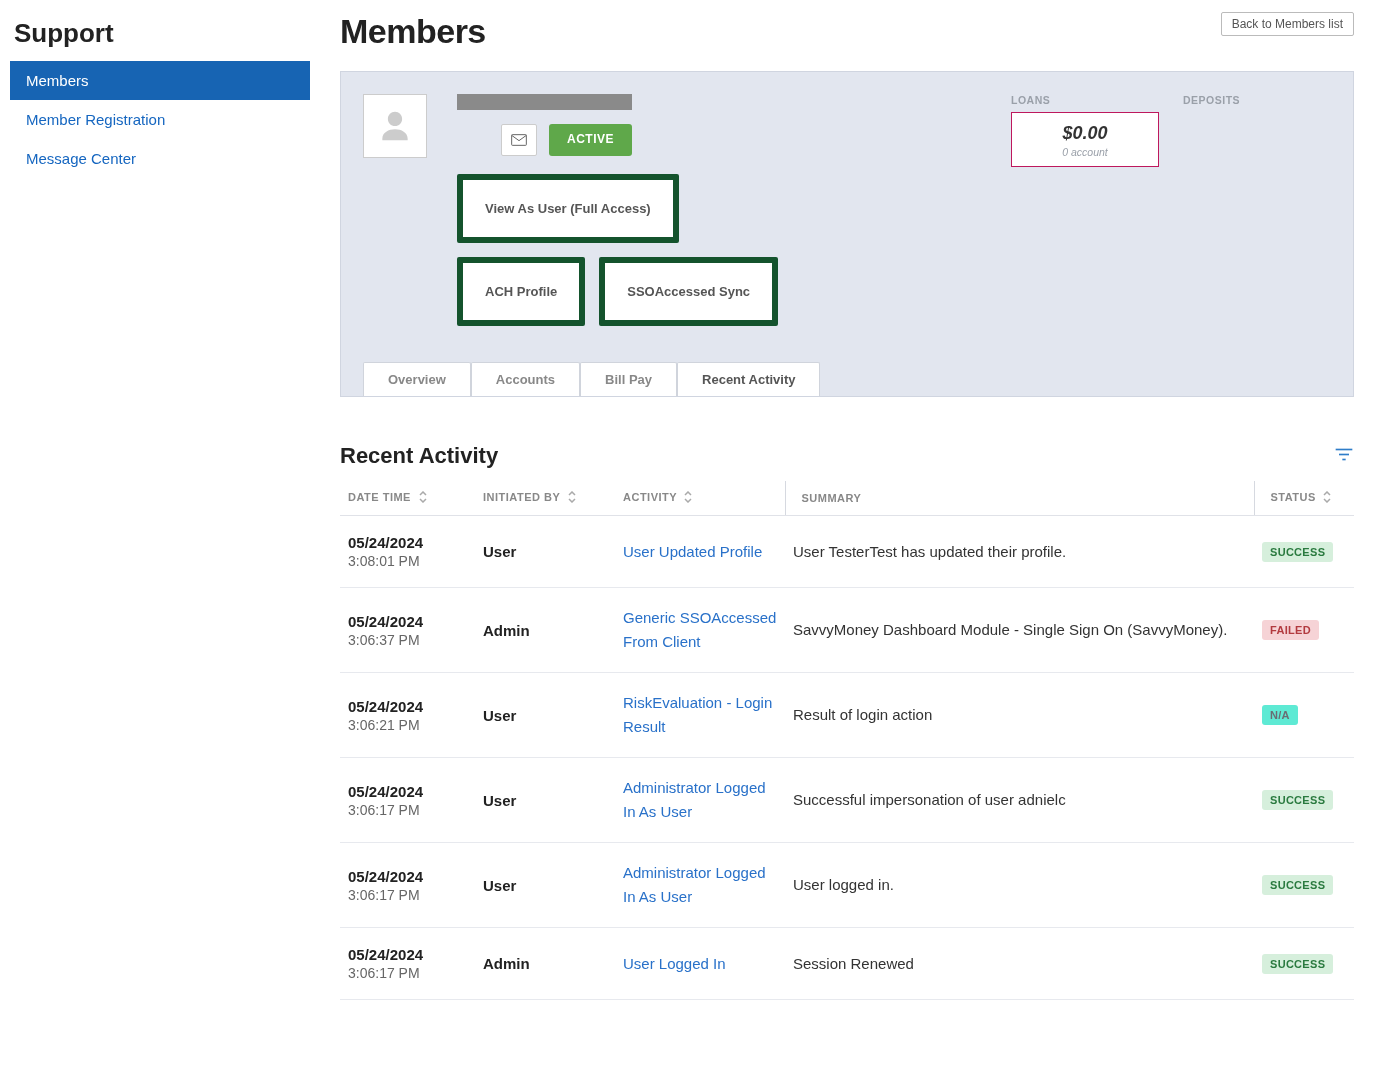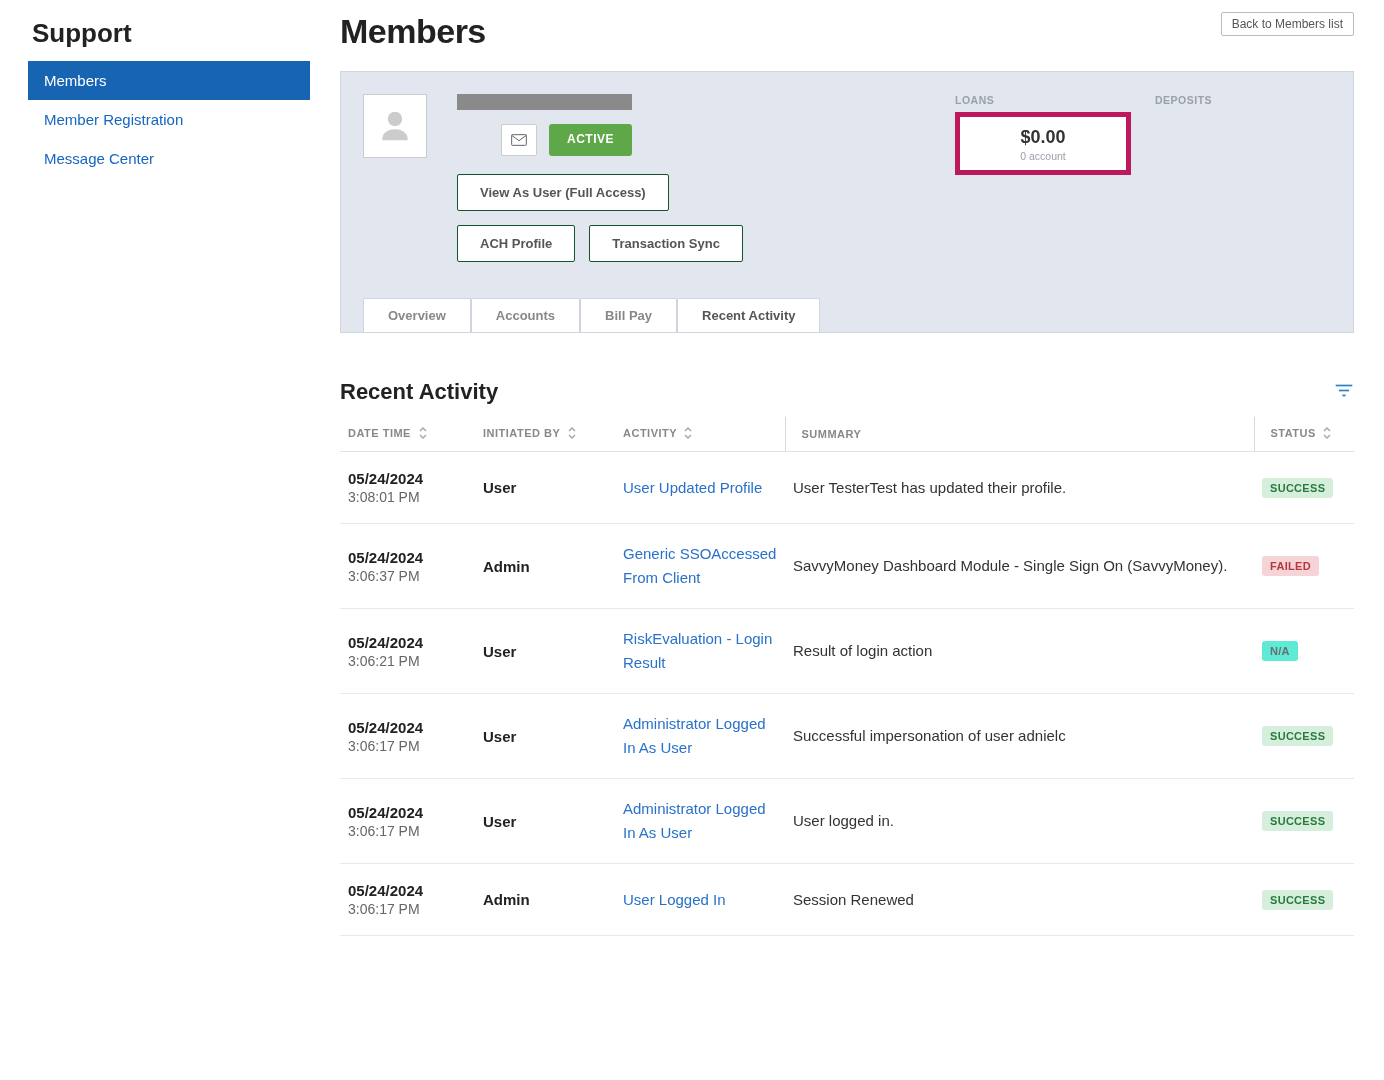--- a/index.html
+++ b/index.html
@@ -13,7 +13,7 @@
   .app { display: flex; }
   .sidebar {
     width: 310px;
-    padding: 14px 0 0 28px;
+    padding: 14px 0 0 10px;
     flex-shrink: 0;
   }
   .support-title {

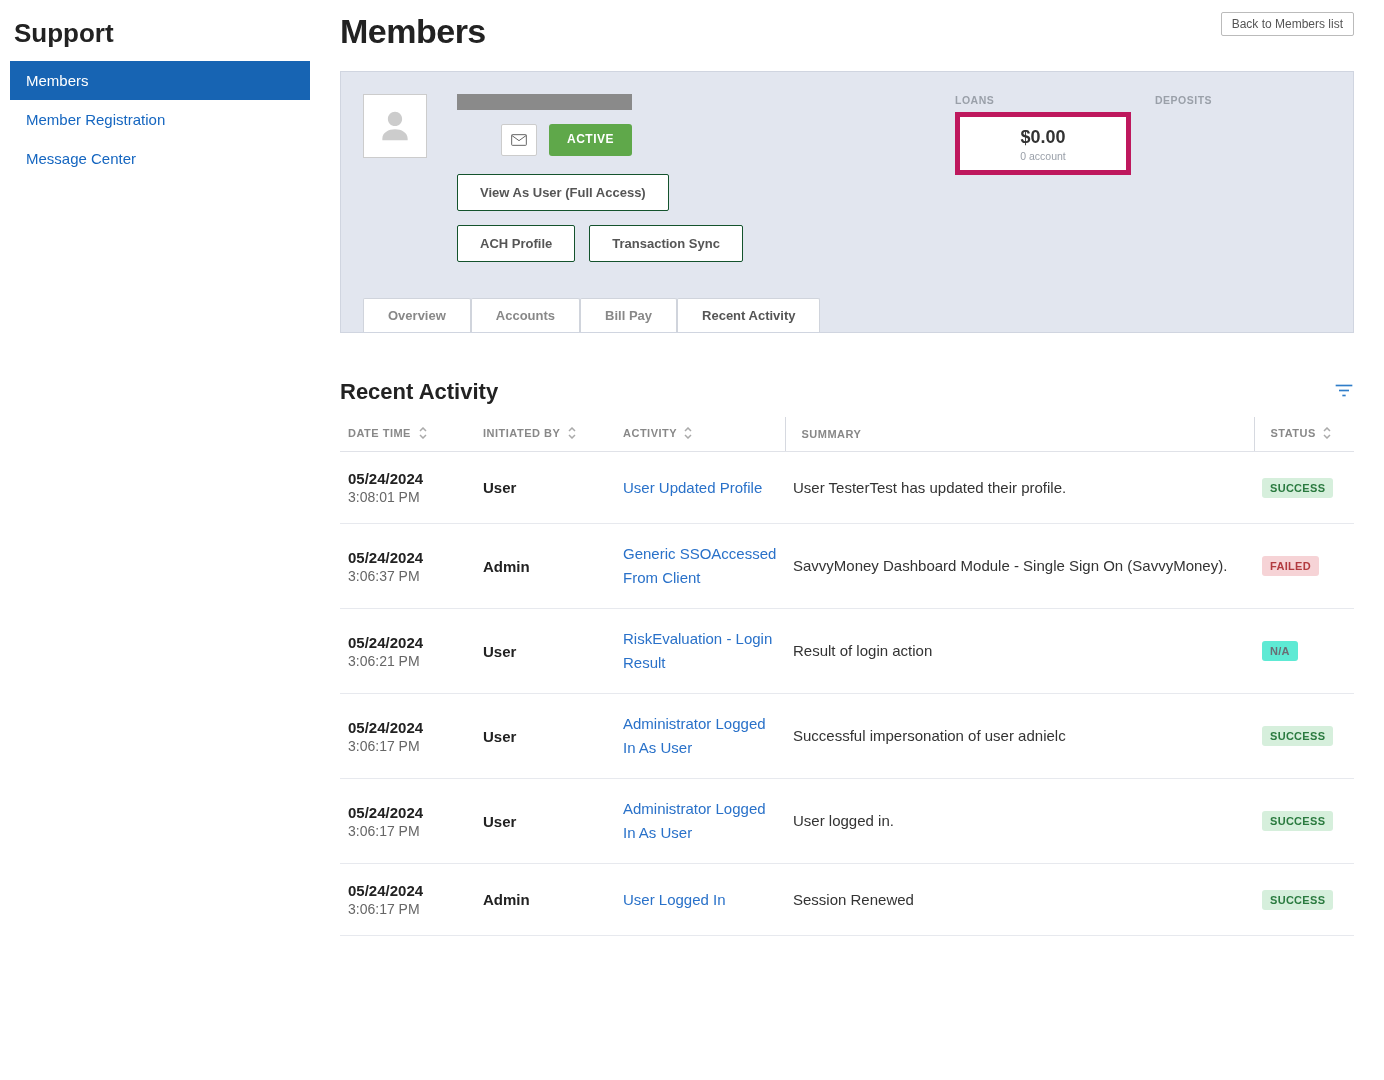--- a/index.html
+++ b/index.html
@@ -77,7 +77,7 @@
     padding: 10px 22px; font-size: 13px; font-weight: 600; border-radius: 2px; cursor: pointer;
   }
   .stats { display: flex; gap: 24px; }
-  .stat-block { width: 176px; text-align: left; }
+  .stat-block { width: 148px; text-align: left; }
   .stat-label { font-size: 10.5px; font-weight: 700; color: #9aa0a9; letter-spacing: 0.5px; margin-bottom: 6px; }
   .stat-card {
     background: #fff; border: 5px solid #be185d; padding: 10px 8px 8px 8px; text-align: center;

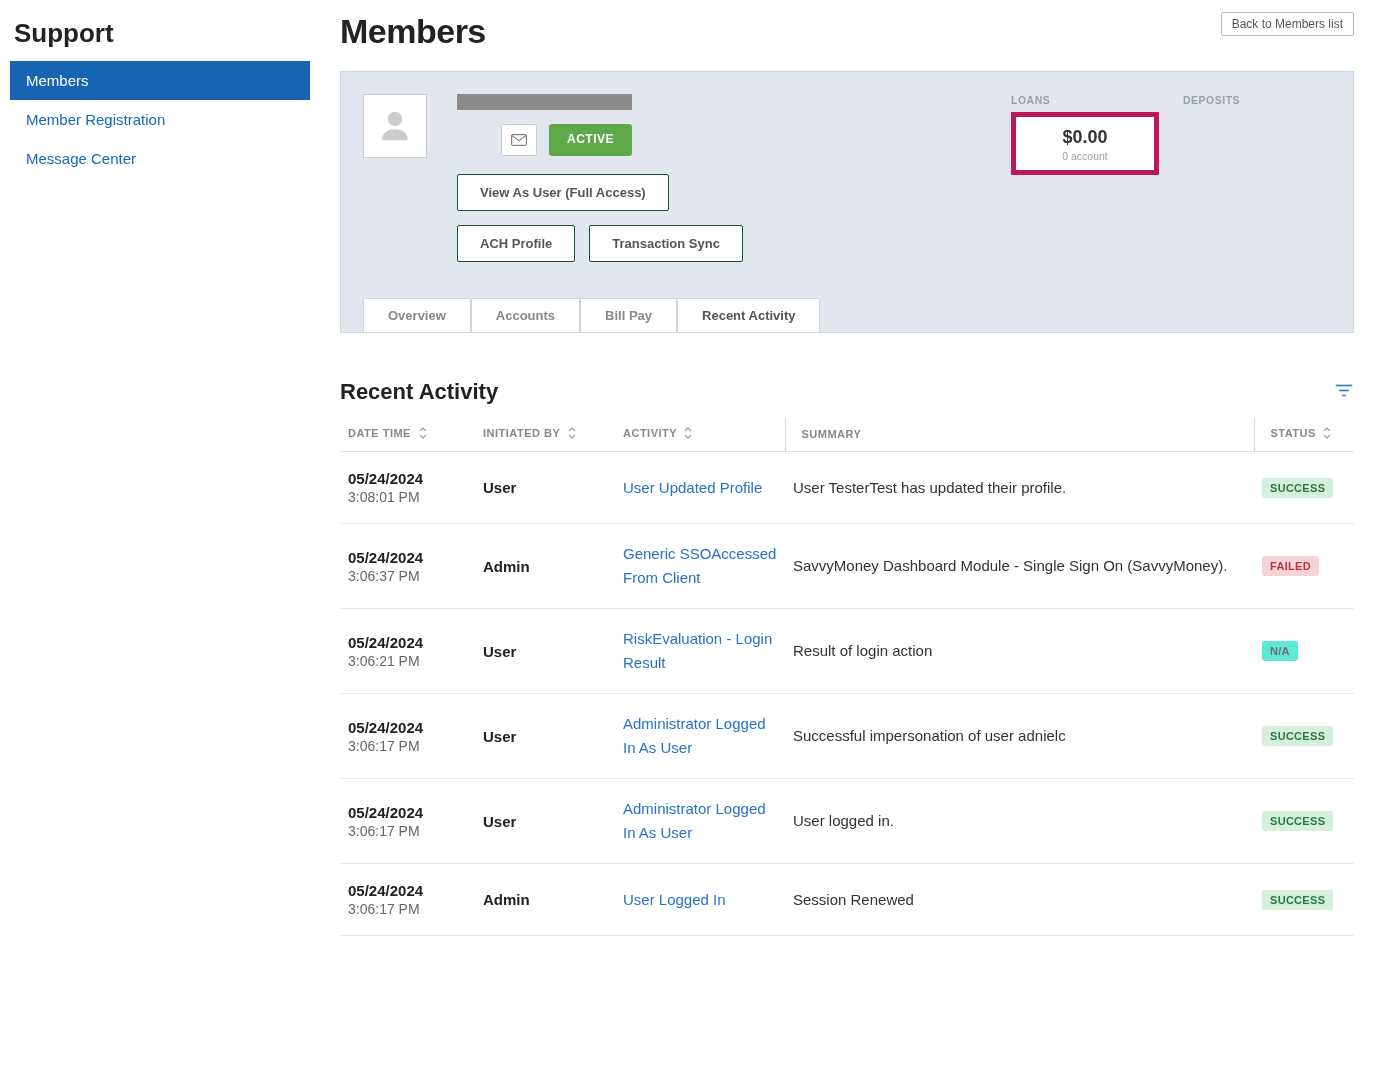--- a/index.html
+++ b/index.html
@@ -80,7 +80,7 @@
   .stat-block { width: 148px; text-align: left; }
   .stat-label { font-size: 10.5px; font-weight: 700; color: #9aa0a9; letter-spacing: 0.5px; margin-bottom: 6px; }
   .stat-card {
-    background: #fff; border: 5px solid #be185d; padding: 10px 8px 8px 8px; text-align: center;
+    background: #fff; border: 1px solid #be185d; padding: 10px 8px 8px 8px; text-align: center; font-style: italic;
   }
   .stat-val { font-size: 18px; font-weight: 700; color: #333; }
   .stat-sub { font-size: 10.5px; color: #9aa0a9; margin-top: 2px; }

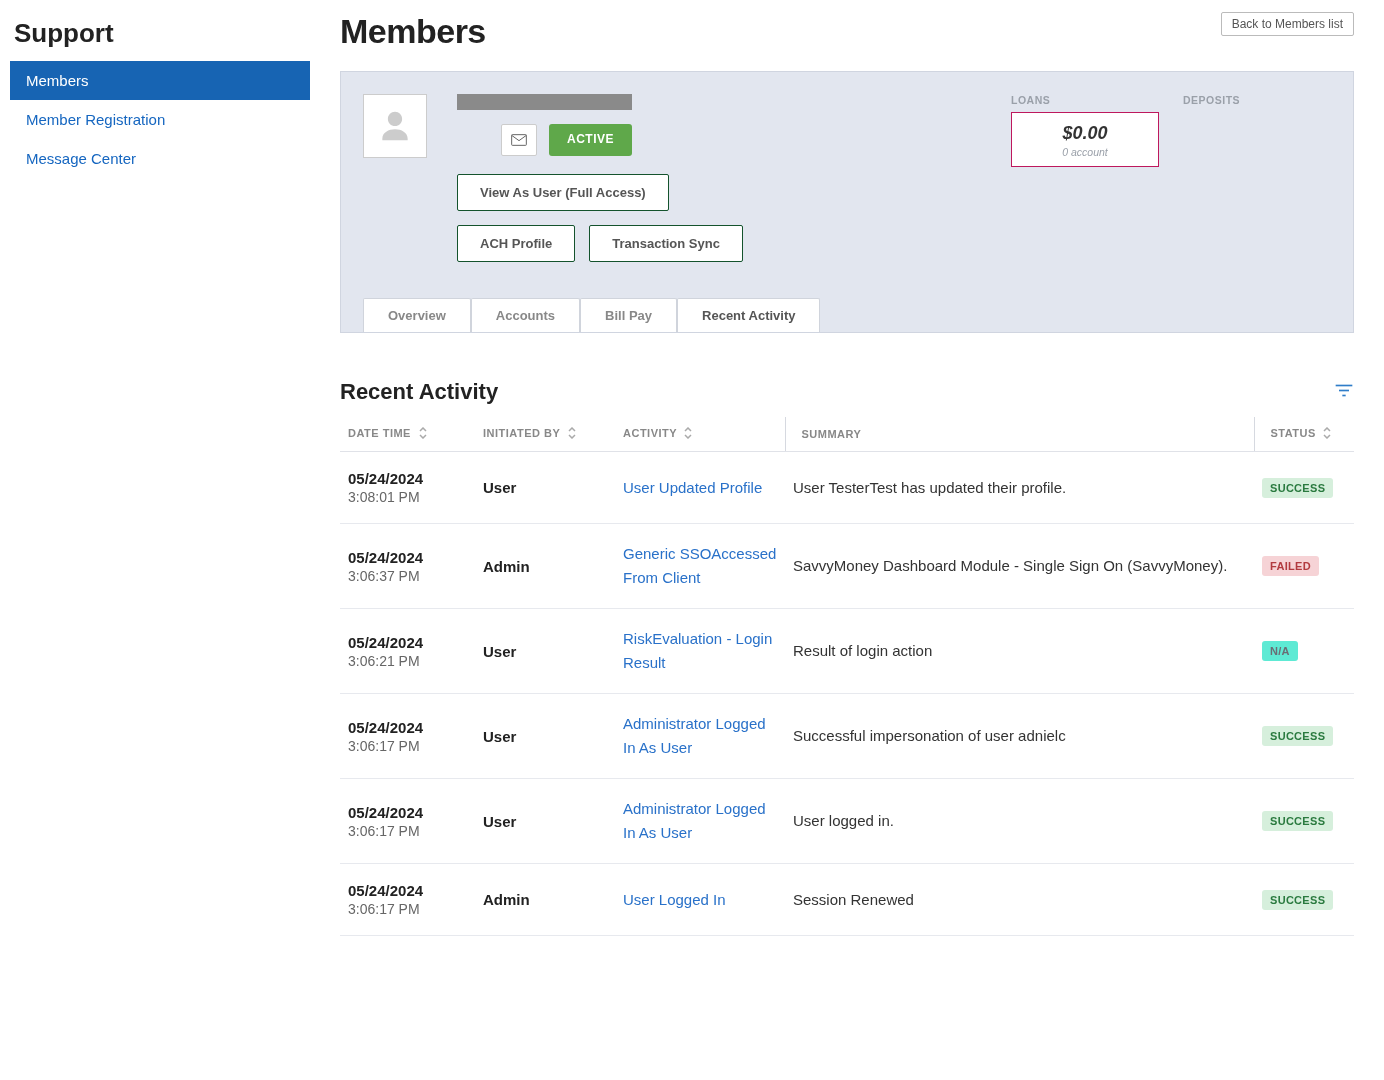--- a/index.html
+++ b/index.html
@@ -73,8 +73,8 @@
   }
   .btn-row { display: flex; gap: 14px; margin-bottom: 14px; flex-wrap: wrap; }
   .white-btn {
-    background: #fff; border: 1px solid #14532d; color: #555;
-    padding: 10px 22px; font-size: 13px; font-weight: 600; border-radius: 2px; cursor: pointer;
+    background: #fff; border: 6px solid #14532d; color: #555;
+    padding: 21px 22px; font-size: 13px; font-weight: 600; border-radius: 2px; cursor: pointer;
   }
   .stats { display: flex; gap: 24px; }
   .stat-block { width: 148px; text-align: left; }

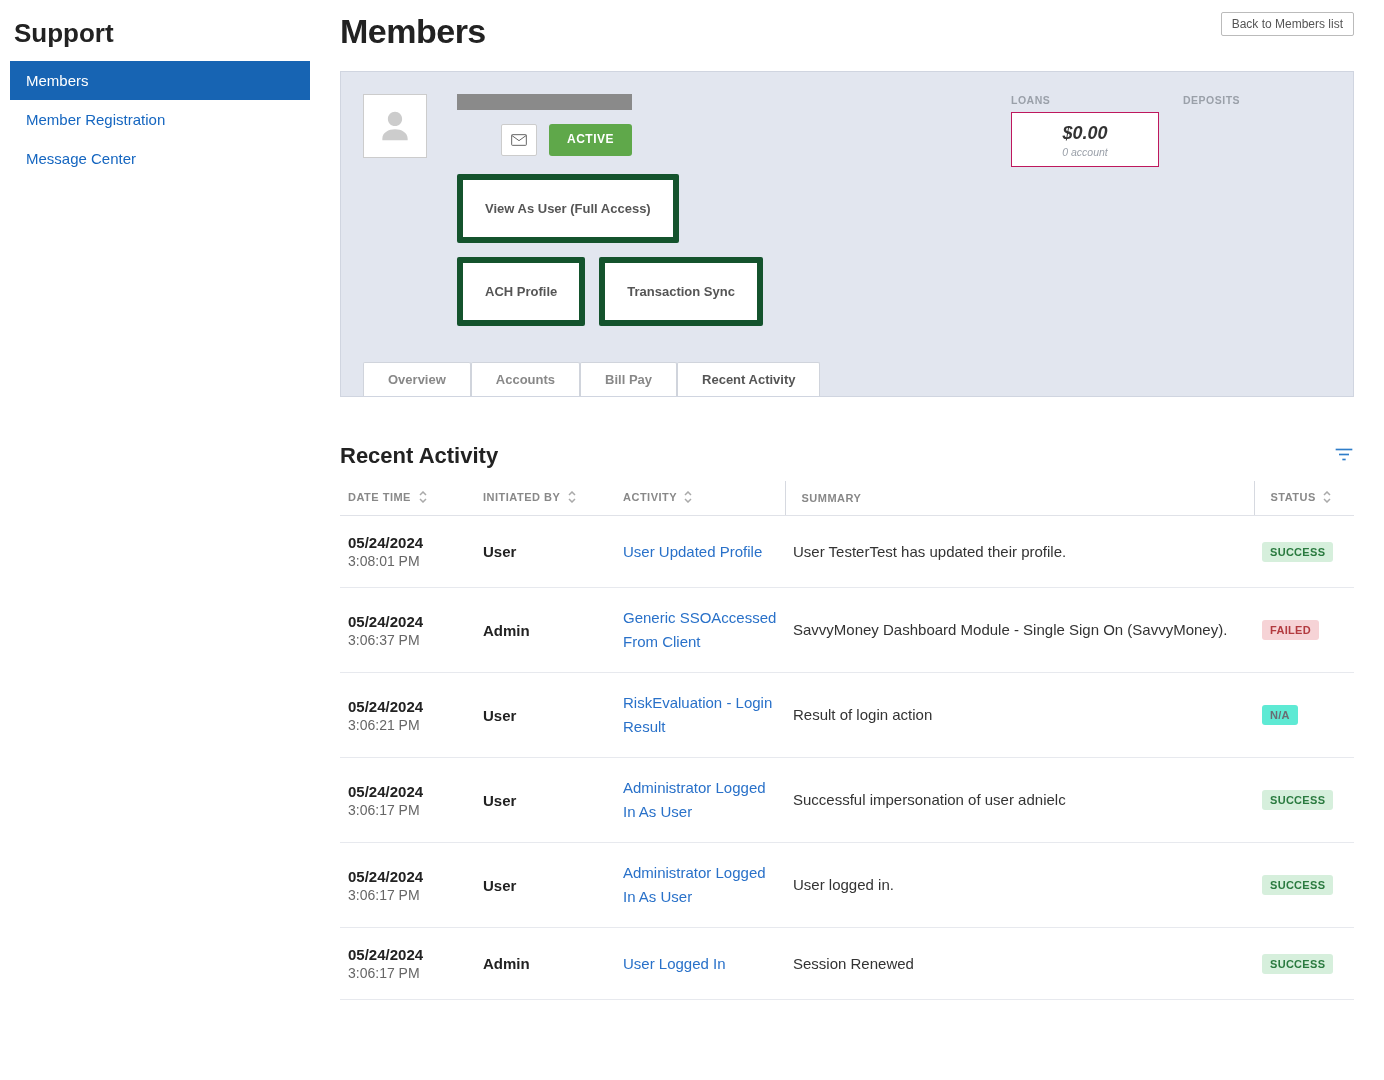--- a/index.html
+++ b/index.html
@@ -167,7 +167,7 @@
           </div>
           <div class="btn-row">
             <button class="white-btn">ACH Profile</button>
-            <button class="white-btn">Transaction Sync</button>
+            <button class="white-btn">SSOAccessed Sync</button>
           </div>
         </div>
         <div class="stats">

